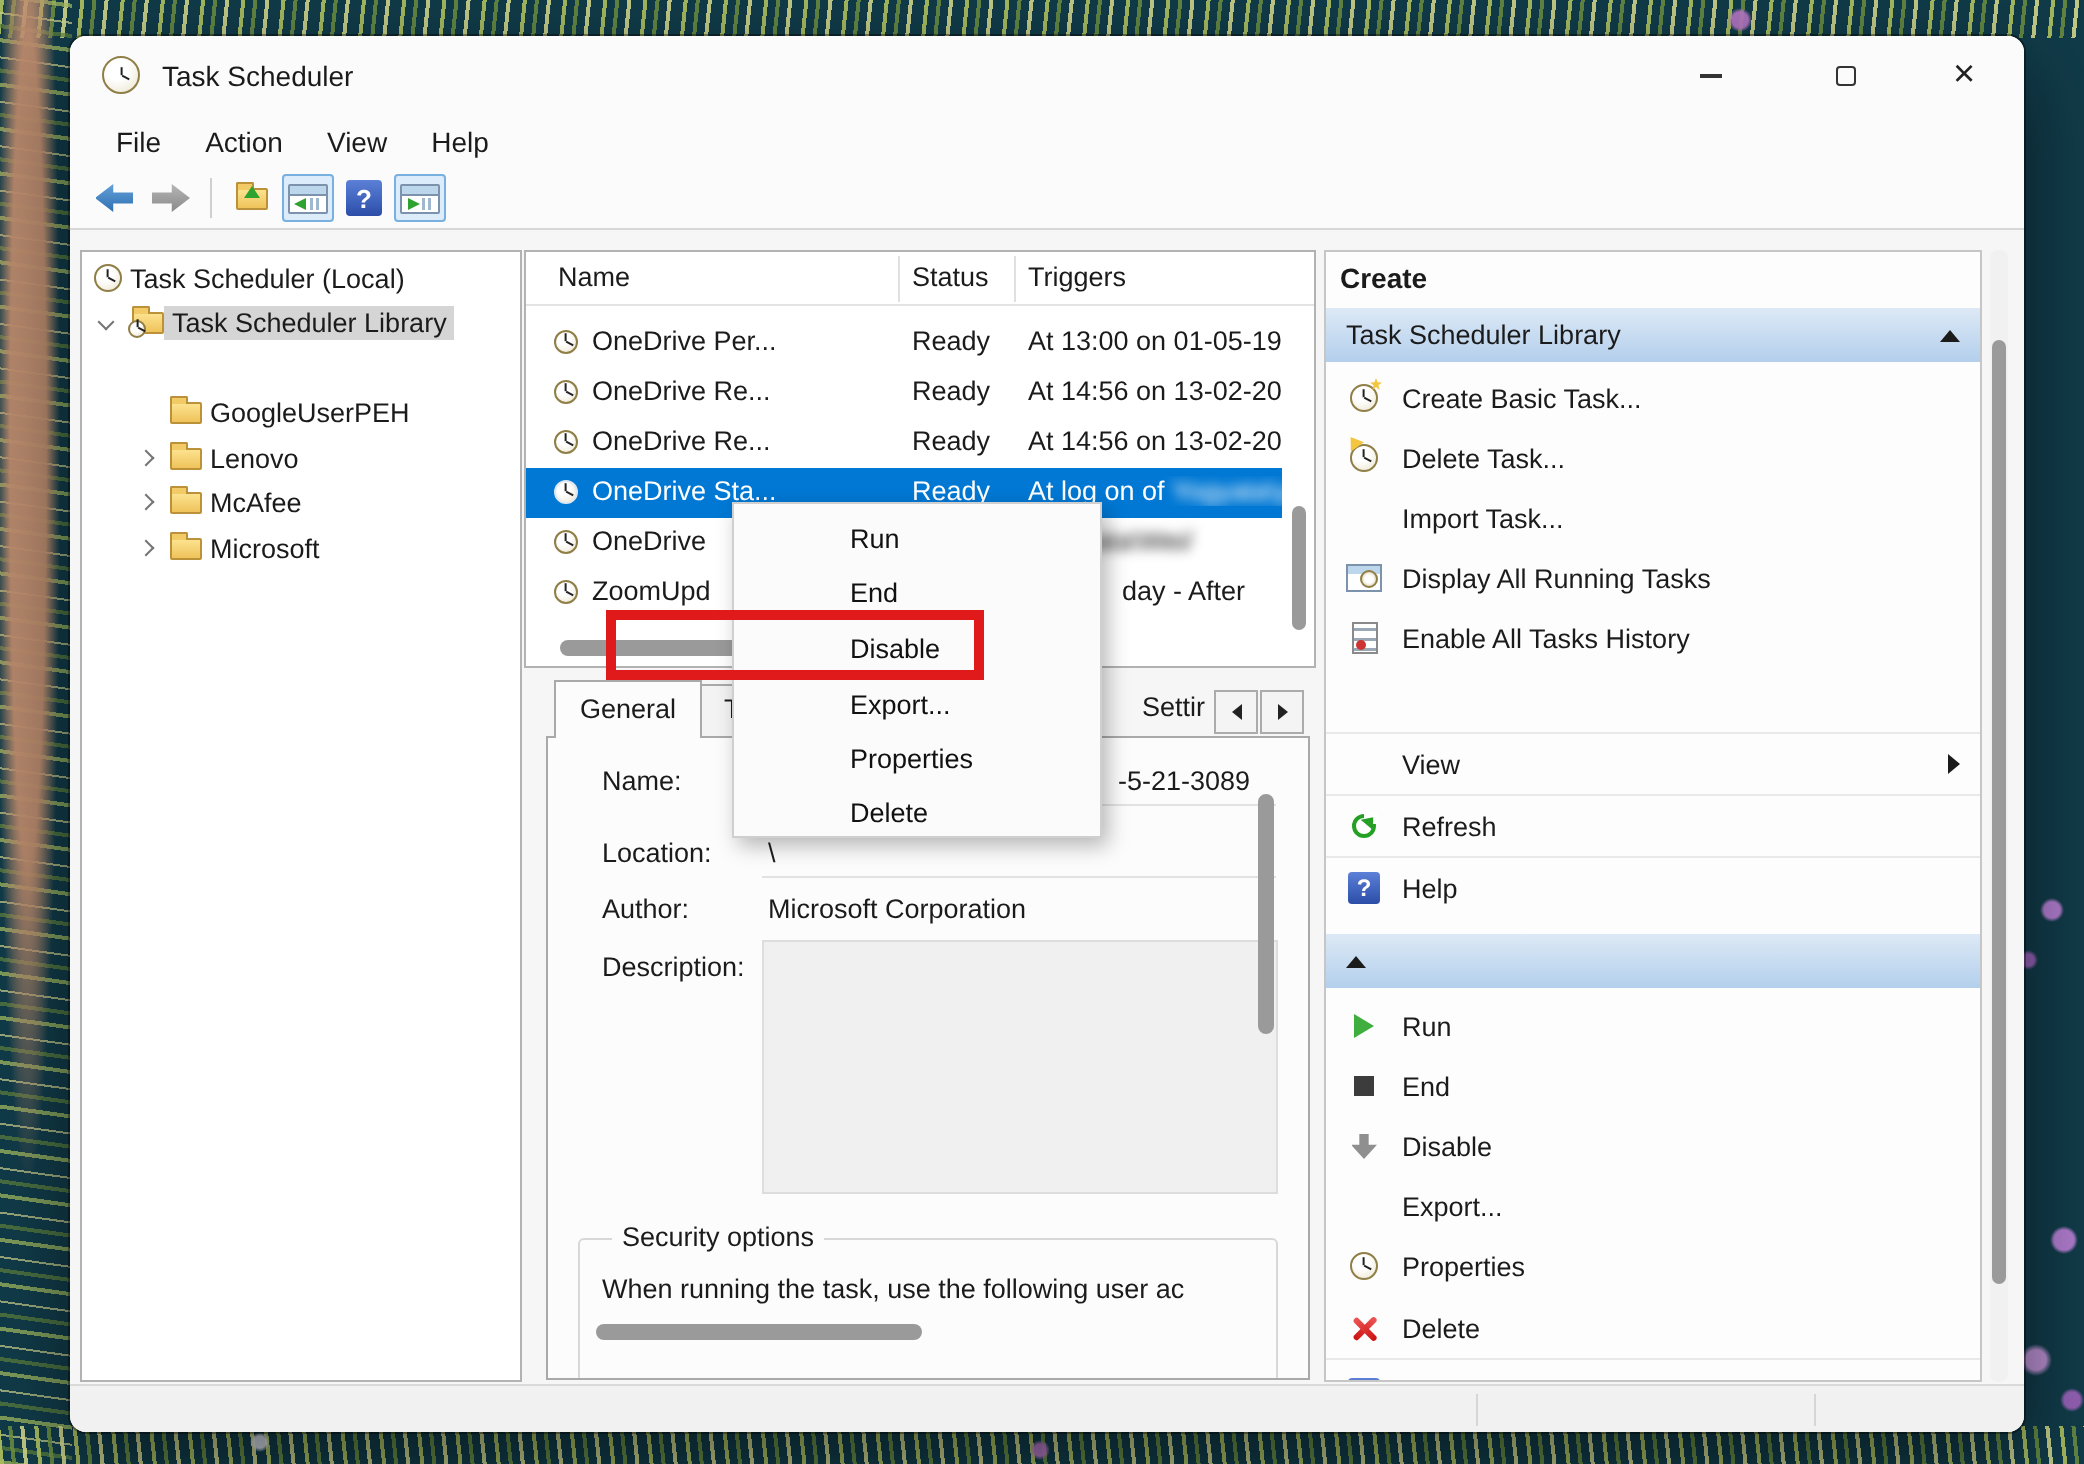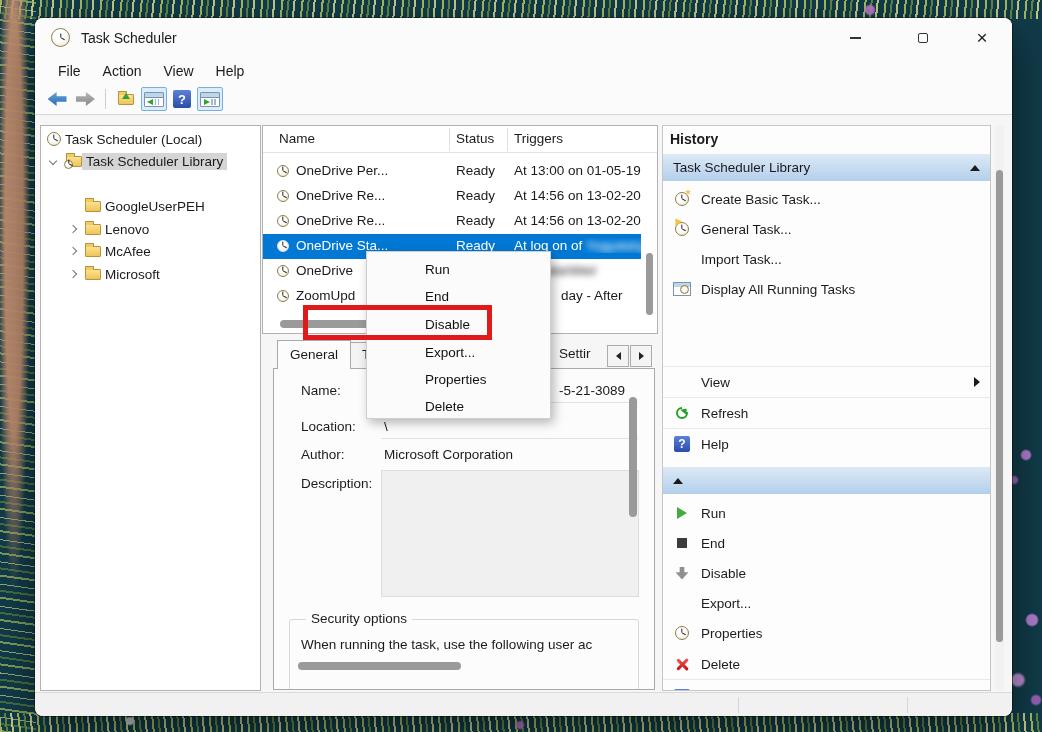--- a/index.html
+++ b/index.html
@@ -315,7 +315,7 @@
     </div>
 
     <div class="actions">
-      <span class="actions-title">History</span>
+      <span class="actions-title">Create</span>
       <div class="sec-header" style="top:28px;">
         <span class="hdr-label">Task Scheduler Library</span>
         <span class="tri-up"></span>

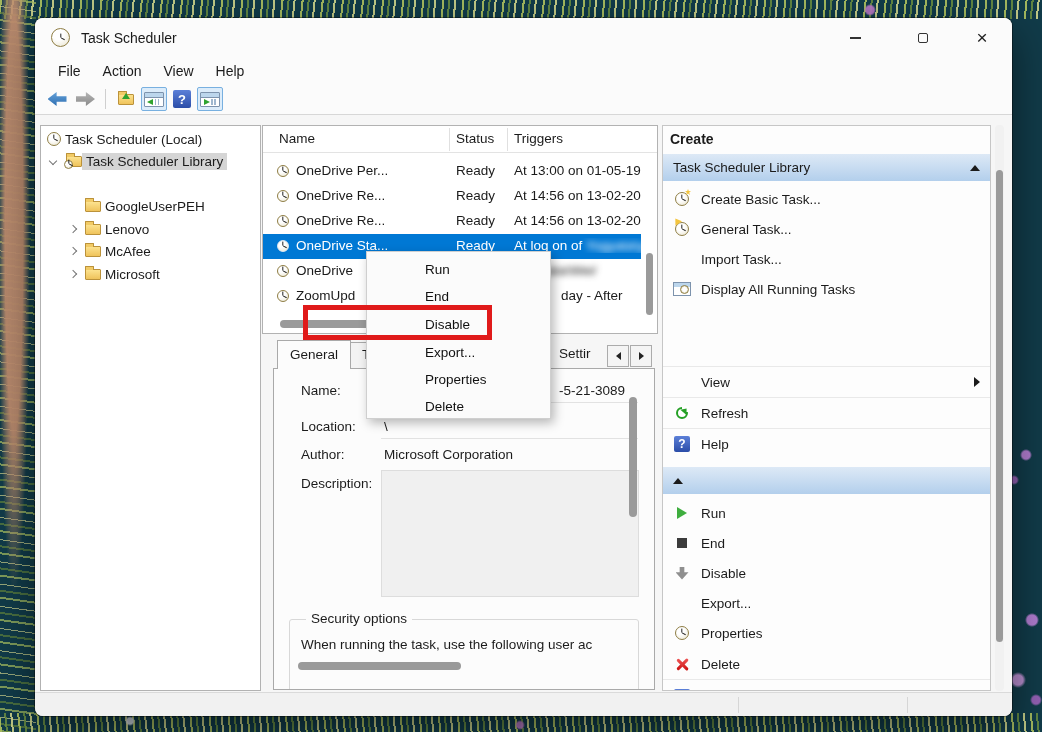--- a/index.html
+++ b/index.html
@@ -334,7 +334,7 @@
               <span style="position:absolute;left:-3px;top:-5px;width:0;height:0;border-left:4px solid transparent;border-right:4px solid transparent;border-bottom:6px solid #f4c53f;transform:rotate(-35deg);"></span>
             </span>
           </span>
-        <span class="act-label">General Task...</span>
+        <span class="act-label">Delete Task...</span>
       </div>
       <div class="act-item" style="top:118px;">
         <span class="act-icon"></span>

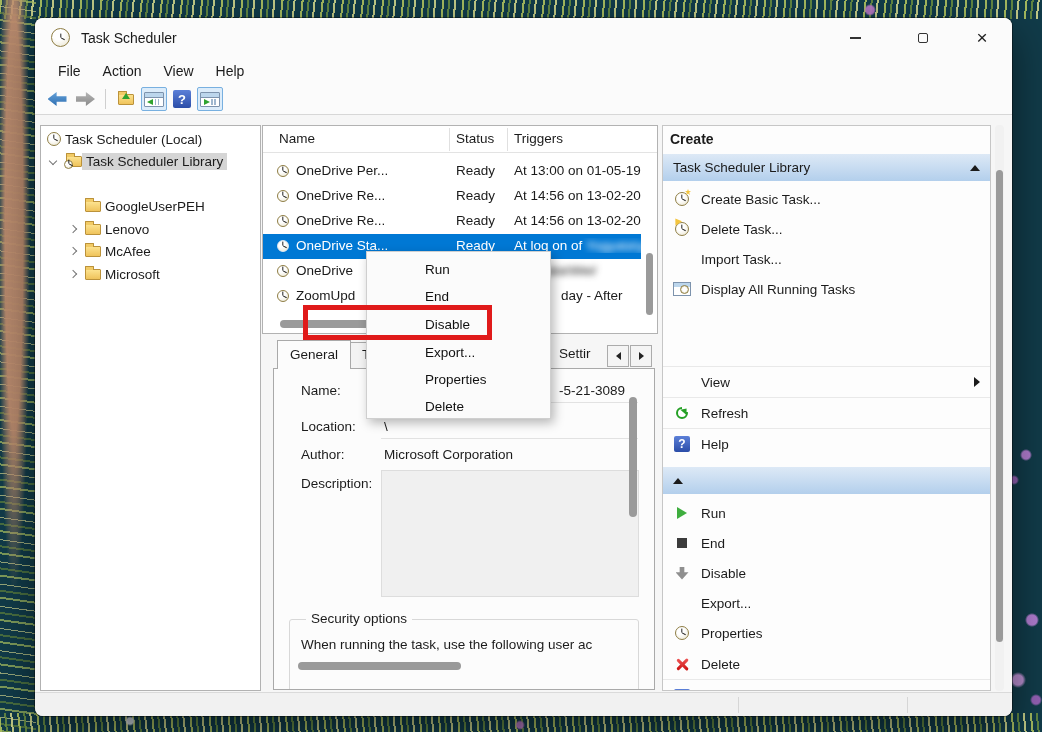--- a/index.html
+++ b/index.html
@@ -346,6 +346,12 @@
           </span>
         <span class="act-label">Display All Running Tasks</span>
       </div>
+      <div class="act-item" style="top:178px;">
+        <span class="act-icon">
+            <span class="doc-hist"></span>
+          </span>
+        <span class="act-label">Enable All Tasks History</span>
+      </div>
       <span class="act-sep" style="top:240px;"></span>
       <div class="act-item" style="top:241px;">
         <span class="act-icon"></span>

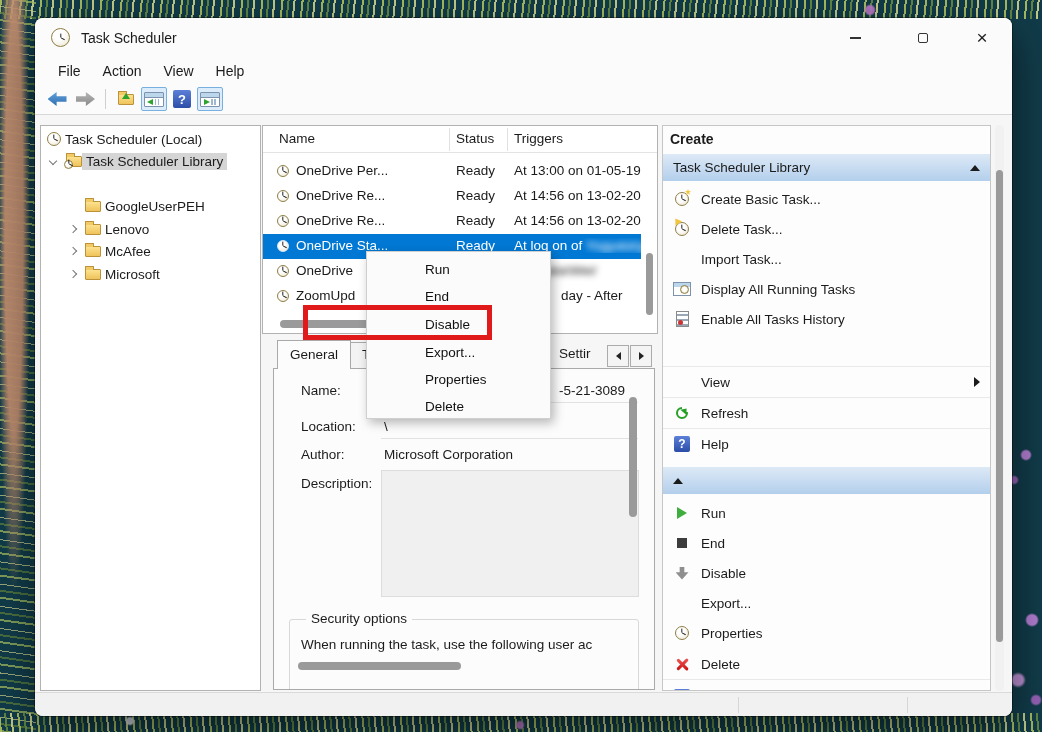--- a/index.html
+++ b/index.html
@@ -287,7 +287,7 @@
     <div class="details">
       <span class="tab active" style="left:15px;">General</span>
       <span class="tab" style="left:87px;width:54px;">Trig</span>
-      <span class="tab" style="left:285px;width:60px;border:none;background:transparent;">Settir</span>
+      <span class="tab" style="left:297px;width:60px;border:none;background:transparent;">Settir</span>
       <span class="tab-arrow-btn" style="left:345px;">
           <span class="tri-left-sm"></span>
         </span>

